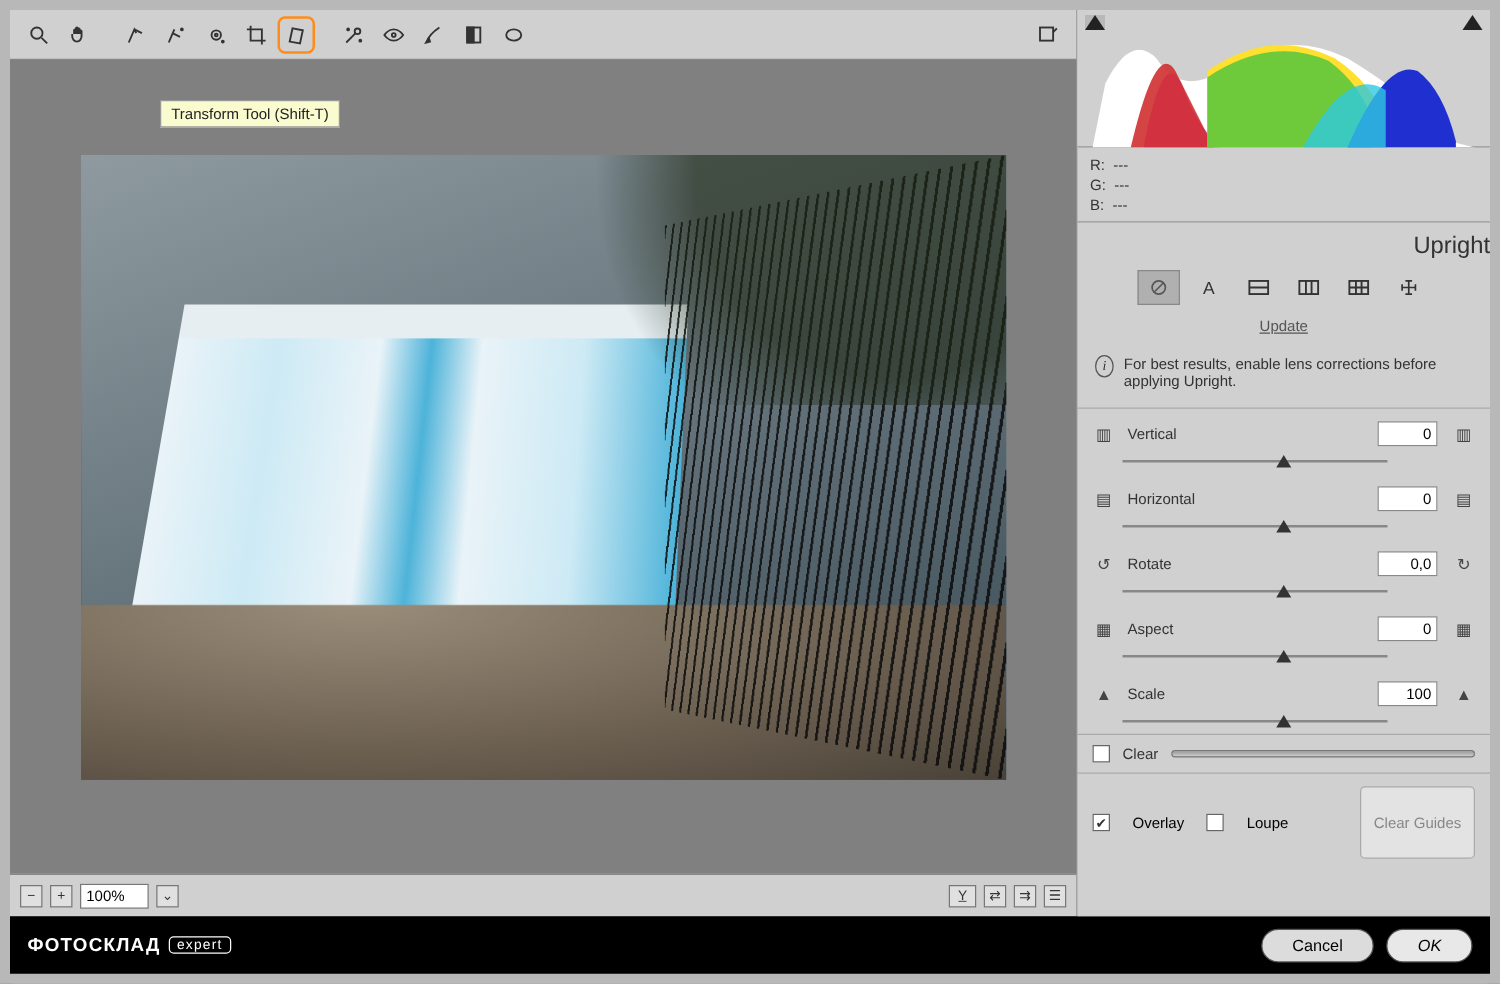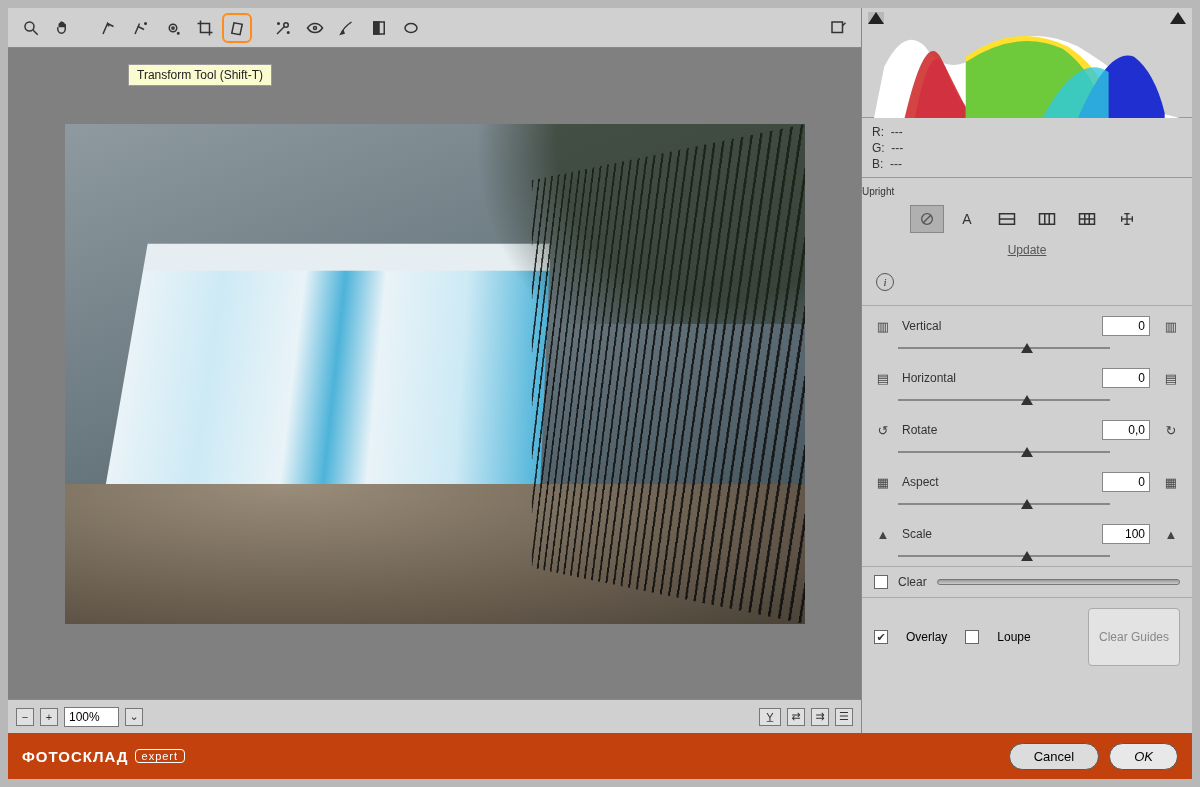--- a/index.html
+++ b/index.html
@@ -18,7 +18,7 @@
 
   
   .canvas-wrap { flex: 1; background: #808080; position: relative; display:flex; align-items:center; justify-content:center; }
-  .tooltip { position:absolute; top:16px; left:120px; background:#fbfbd0; border:1px solid #999; padding:3px 8px; font-size:12px; color:#222; }
+  .tooltip { position:absolute; top:32px; left:120px; background:#fbfbd0; border:1px solid #999; padding:3px 8px; font-size:12px; color:#222; }
   .preview { width: 740px; height: 500px; background: linear-gradient(180deg,#9ba3a6 0%,#7f8a8e 30%,#4a5a62 60%), #6a7a82; position:relative; overflow:hidden; }
   
   .sky { position:absolute; inset:0; background: linear-gradient(160deg,#8e9aa0 0%,#6d7b82 40%,#4a5a63 80%);}

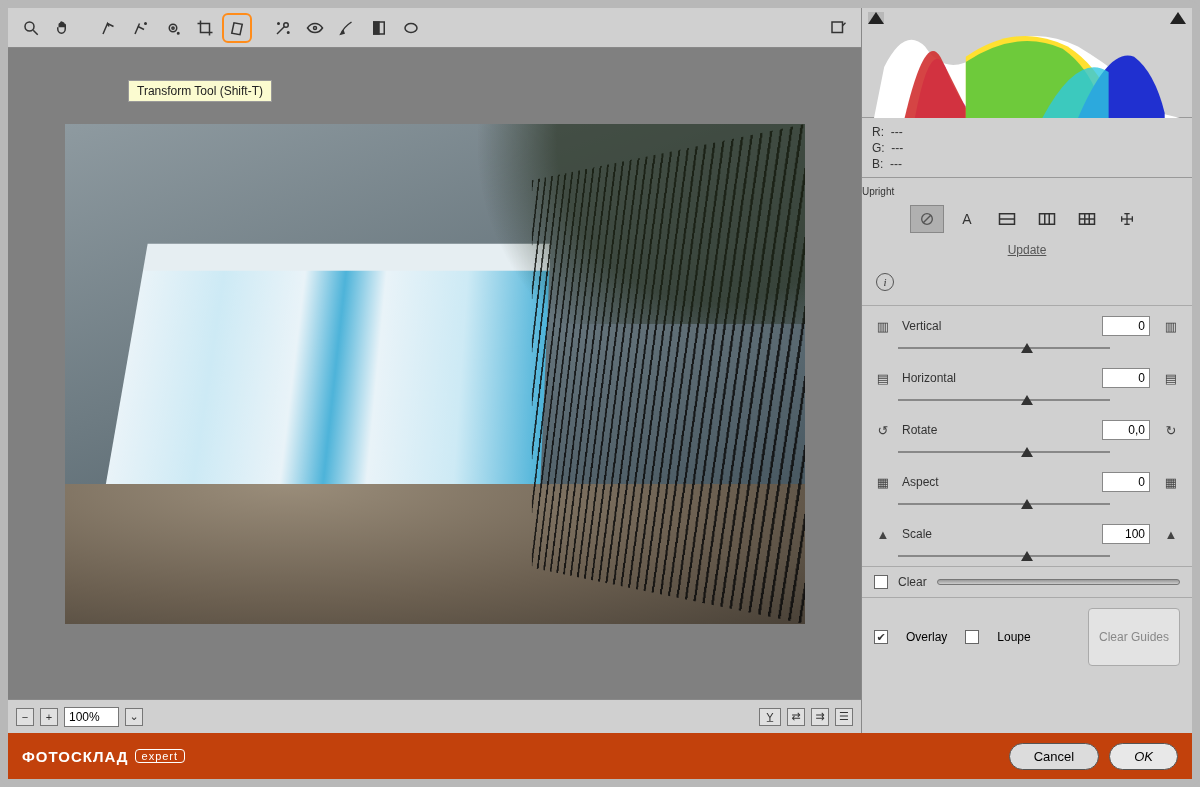--- a/index.html
+++ b/index.html
@@ -43,7 +43,7 @@
   .info-col { flex:1; padding:6px 10px; display:flex; flex-direction:column; justify-content:center; gap:2px;}
   .info-col.right-col { align-items:flex-end; text-align:right;}
   .panel-title { text-align:center; padding:6px 0; font-size:13px; color:#333; border-bottom:1px solid #bbb;}
-  .section-title { text-align:left; padding:8px 0 4px; font-size:10px; color:#333;}
+  .section-title { text-align:right; padding:8px 0 4px; font-size:19px; color:#333;}
   .upright-btns { display:flex; justify-content:center; gap:6px; padding:4px 0 8px;}
   .ubtn { width:34px; height:28px; border:1px solid transparent; display:flex; align-items:center; justify-content:center; cursor:pointer; color:#333; font-size:14px;}
   .ubtn.active { background:#b0b0b0; border:1px solid #888;}

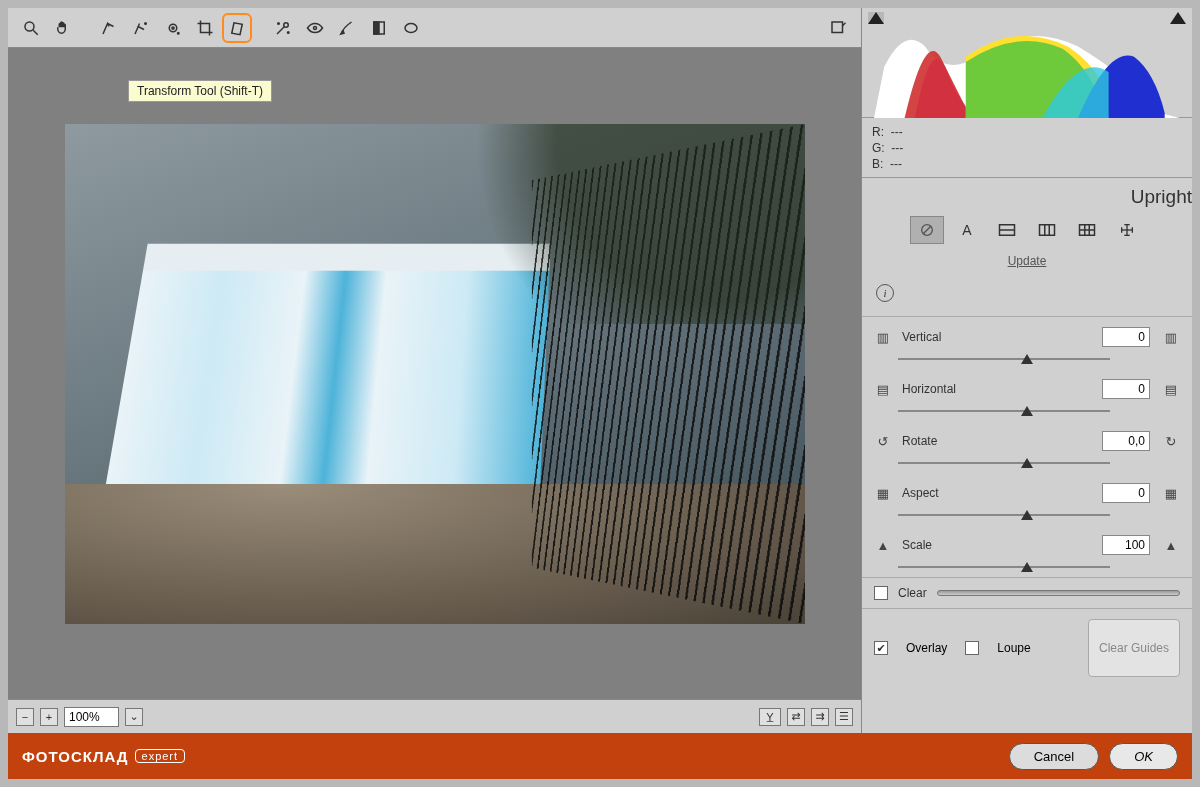--- a/index.html
+++ b/index.html
@@ -258,6 +258,7 @@
 
       <div class="tip-row">
         <div class="icn">i</div>
+        <div>For best results, enable lens corrections before applying Upright.</div>
       </div>
 
       <div class="sliders">

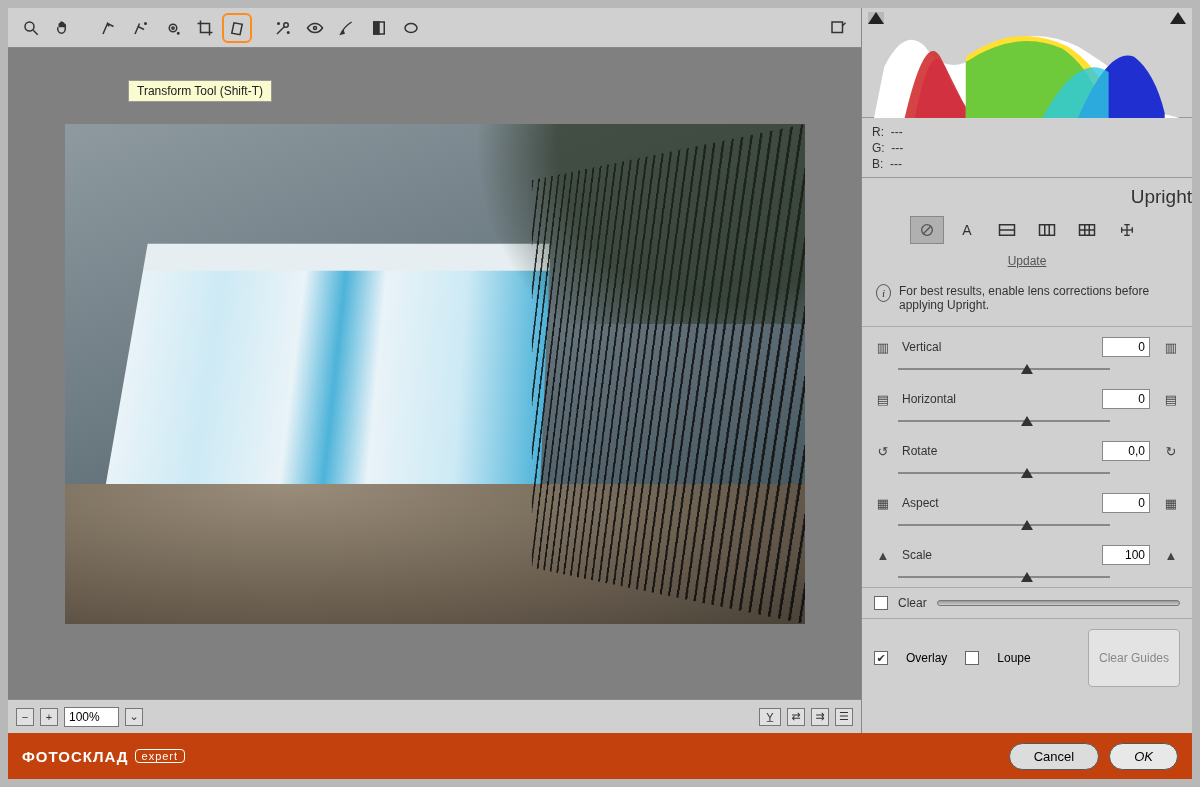--- a/index.html
+++ b/index.html
@@ -65,7 +65,7 @@
   .btn-ghost { padding:21px 10px; border:1px solid #aaa; border-radius:4px; background:#e3e3e3; color:#888; font-size:12px;}
 
   
-  .footer { height:46px; display:flex; align-items:center; padding:0 14px; gap:10px; background:#c2410c;}
+  .footer { height:46px; display:flex; align-items:center; padding:0 14px; gap:10px; background:#000000;}
   .brand { color:#fff; font-weight:700; letter-spacing:1px; font-size:15px; display:flex; align-items:center; gap:6px;}
   .brand .expert { border:1px solid #fff; border-radius:4px; padding:0 6px; font-size:11px; font-weight:400;}
   .footer .spacer { flex:1;}

